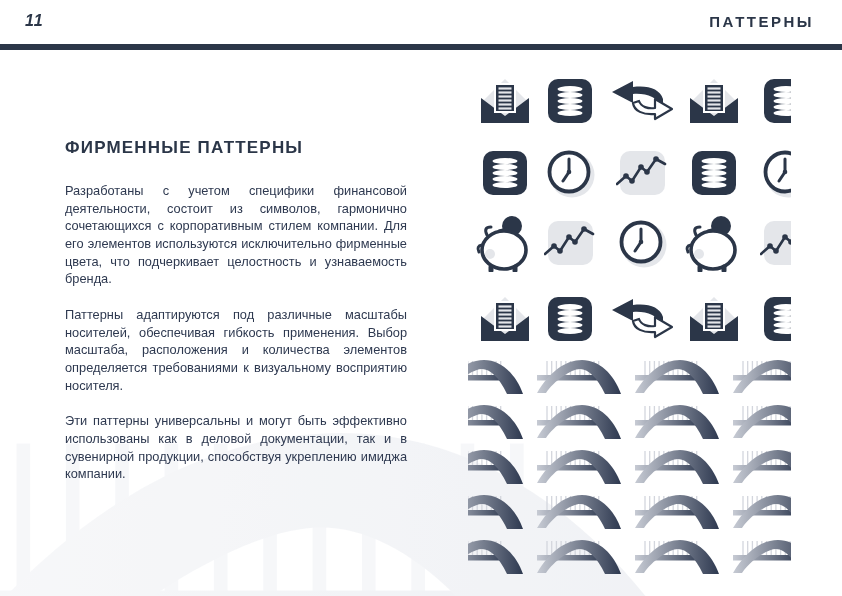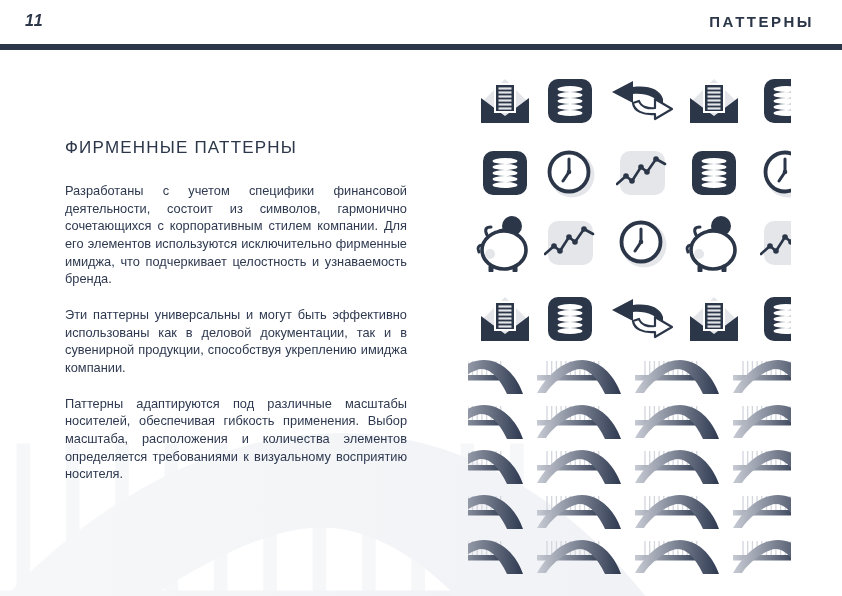--- a/index.html
+++ b/index.html
@@ -33,7 +33,7 @@
     position:absolute;left:65px;top:138px;width:342px;color:#2e3950;
   }
   .section-heading{
-    font-size:17px;font-weight:400;letter-spacing:1.2px;color:#2b3648;
+    font-size:17px;font-weight:700;letter-spacing:1.2px;color:#2b3648;
     margin:0 0 24px 0;
   }
   .content-column p{

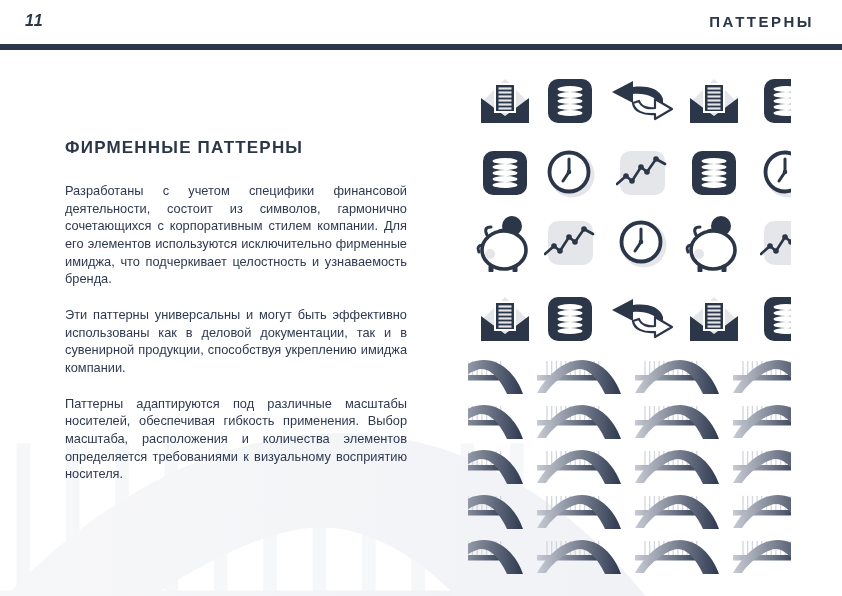--- a/index.html
+++ b/index.html
@@ -87,7 +87,7 @@
 
   <div class="content-column">
     <h1 class="section-heading">ФИРМЕННЫЕ ПАТТЕРНЫ</h1>
-    <p>Разработаны с учетом специфики финансовой деятельности, состоит из символов, гармонично сочетающихся с корпоративным стилем компании. Для его элементов используются исключительно фирменные имиджа, что подчеркивает целостность и узнаваемость бренда.</p>
+    <p>Разработаны с учетом специфики финансовой деятельности, состоит из символов, гармонично сочетающихся с корпоративным стилем компании. Для его элементов используются исключительно фирменные цвета, что подчеркивает целостность и узнаваемость бренда.</p>
     <p>Эти паттерны универсальны и могут быть эффективно использованы как в деловой документации, так и в сувенирной продукции, способствуя укреплению имиджа компании.</p>
     <p>Паттерны адаптируются под различные масштабы носителей, обеспечивая гибкость применения. Выбор масштаба, расположения и количества элементов определяется требованиями к визуальному восприятию носителя.</p>
   </div>

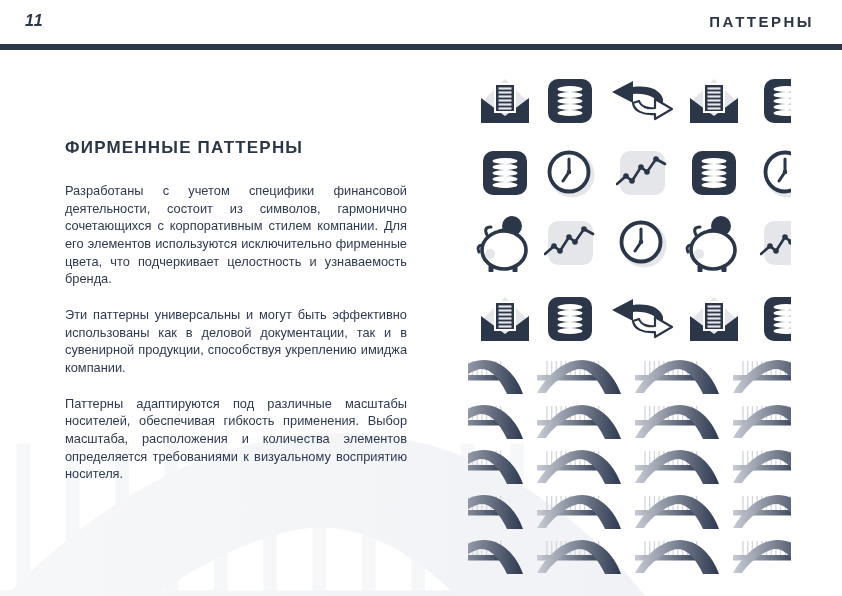--- a/index.html
+++ b/index.html
@@ -88,8 +88,8 @@
   <div class="content-column">
     <h1 class="section-heading">ФИРМЕННЫЕ ПАТТЕРНЫ</h1>
     <p>Разработаны с учетом специфики финансовой деятельности, состоит из символов, гармонично сочетающихся с корпоративным стилем компании. Для его элементов используются исключительно фирменные цвета, что подчеркивает целостность и узнаваемость бренда.</p>
+    <p>Паттерны адаптируются под различные масштабы носителей, обеспечивая гибкость применения. Выбор масштаба, расположения и количества элементов определяется требованиями к визуальному восприятию носителя.</p>
     <p>Эти паттерны универсальны и могут быть эффективно использованы как в деловой документации, так и в сувенирной продукции, способствуя укреплению имиджа компании.</p>
-    <p>Паттерны адаптируются под различные масштабы носителей, обеспечивая гибкость применения. Выбор масштаба, расположения и количества элементов определяется требованиями к визуальному восприятию носителя.</p>
   </div>
 
   <div class="pattern-grid" id="pattern-grid">

